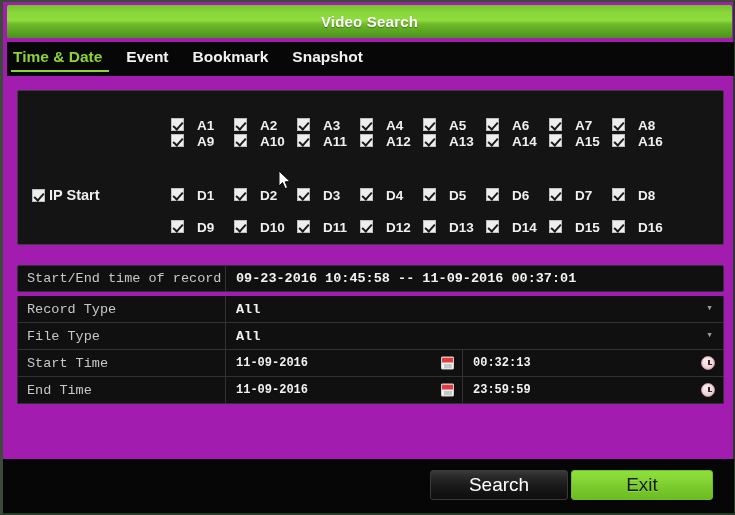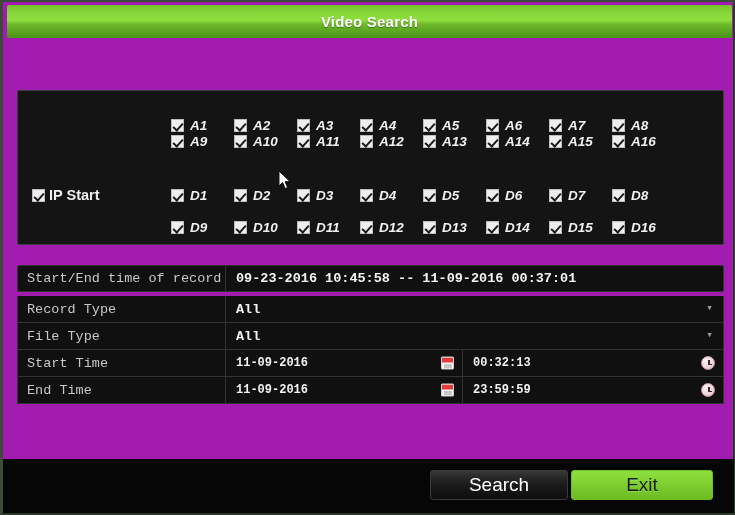--- a/index.html
+++ b/index.html
@@ -322,6 +322,12 @@
     <span class="title">Video Search</span>
   </div>
 
+  <div class="tabbar">
+    <div class="tab active">Time &amp; Date</div>
+    <div class="tab">Event</div>
+    <div class="tab">Bookmark</div>
+    <div class="tab">Snapshot</div>
+  </div>
 
   <div class="channel-panel">
 

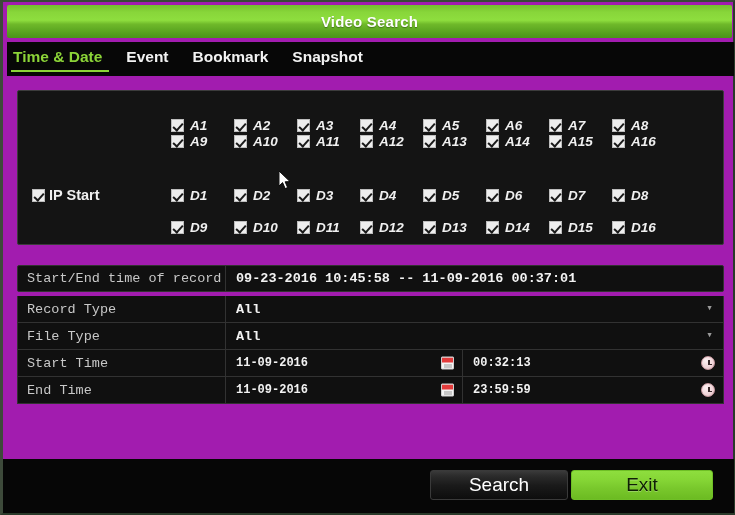--- a/index.html
+++ b/index.html
@@ -111,9 +111,8 @@
   .cell {
     width: 63px;
     display: flex;
-    align-items: center;
-    gap: 6px;
-    font-style: italic;
+    align-items: flex-start;
+    gap: 13px;
   }
 
   

